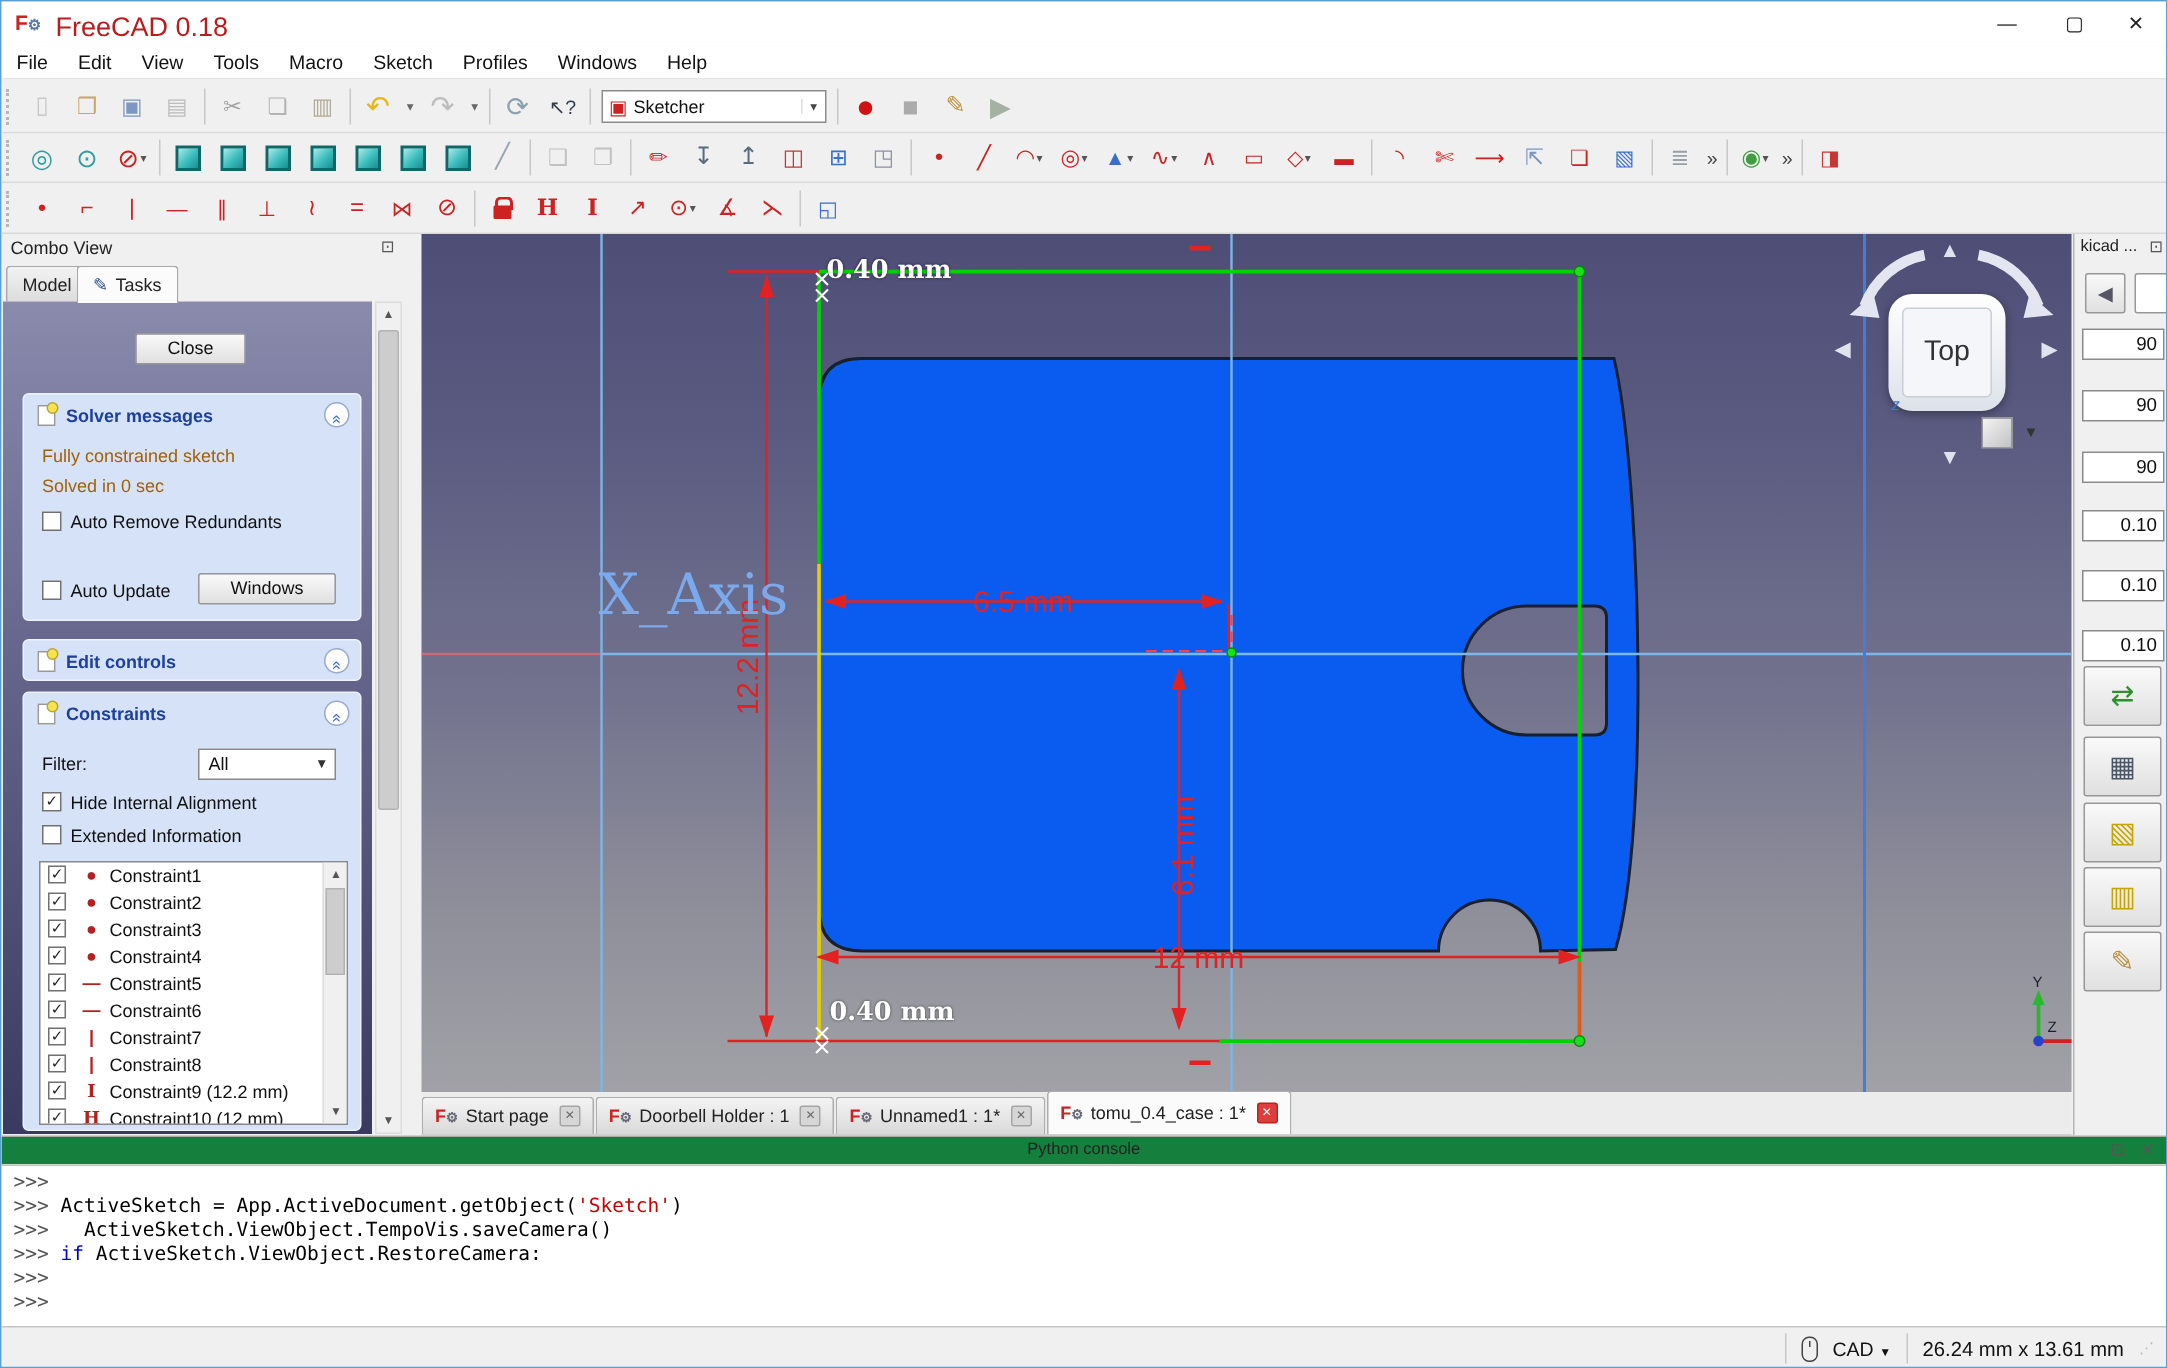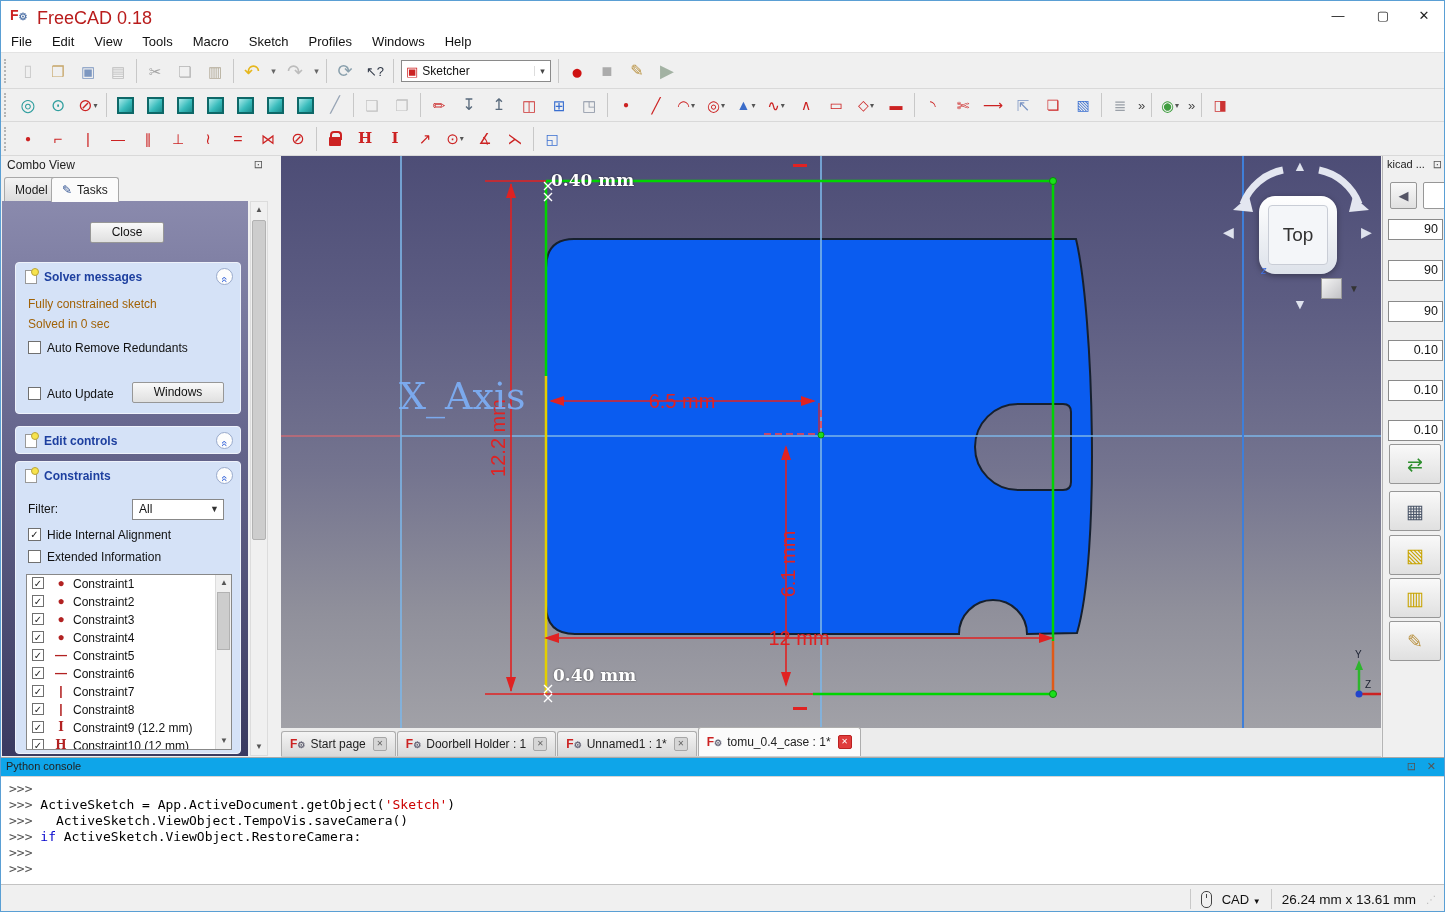--- a/index.html
+++ b/index.html
@@ -105,8 +105,8 @@
   .kicon{position:absolute;left:6px;width:52px;height:40px;font-size:19px;}
   
   #pyconsole{position:absolute;left:0;top:756px;width:100%;height:127px;background:#fff;border-top:1px solid #a9a9a9;}
-  #py-header{position:absolute;left:0;top:0;width:100%;height:19px;background:#0ea5e9;border-bottom:1px solid #d5d5d5;
-             font-size:11px;color:#222;padding:2px 5px;}
+  #py-header{position:absolute;left:0;top:0;width:100%;height:19px;background:#15803d;border-bottom:1px solid #d5d5d5;
+             font-size:11px;color:#222;padding:2px 5px;text-align:center;}
   #py-body{position:absolute;left:0;top:20px;width:100%;height:106px;padding:3px 8px;
            font-family:"DejaVu Sans Mono",monospace;font-size:13px;color:#000;}
   .pline{height:16px;white-space:pre;}

